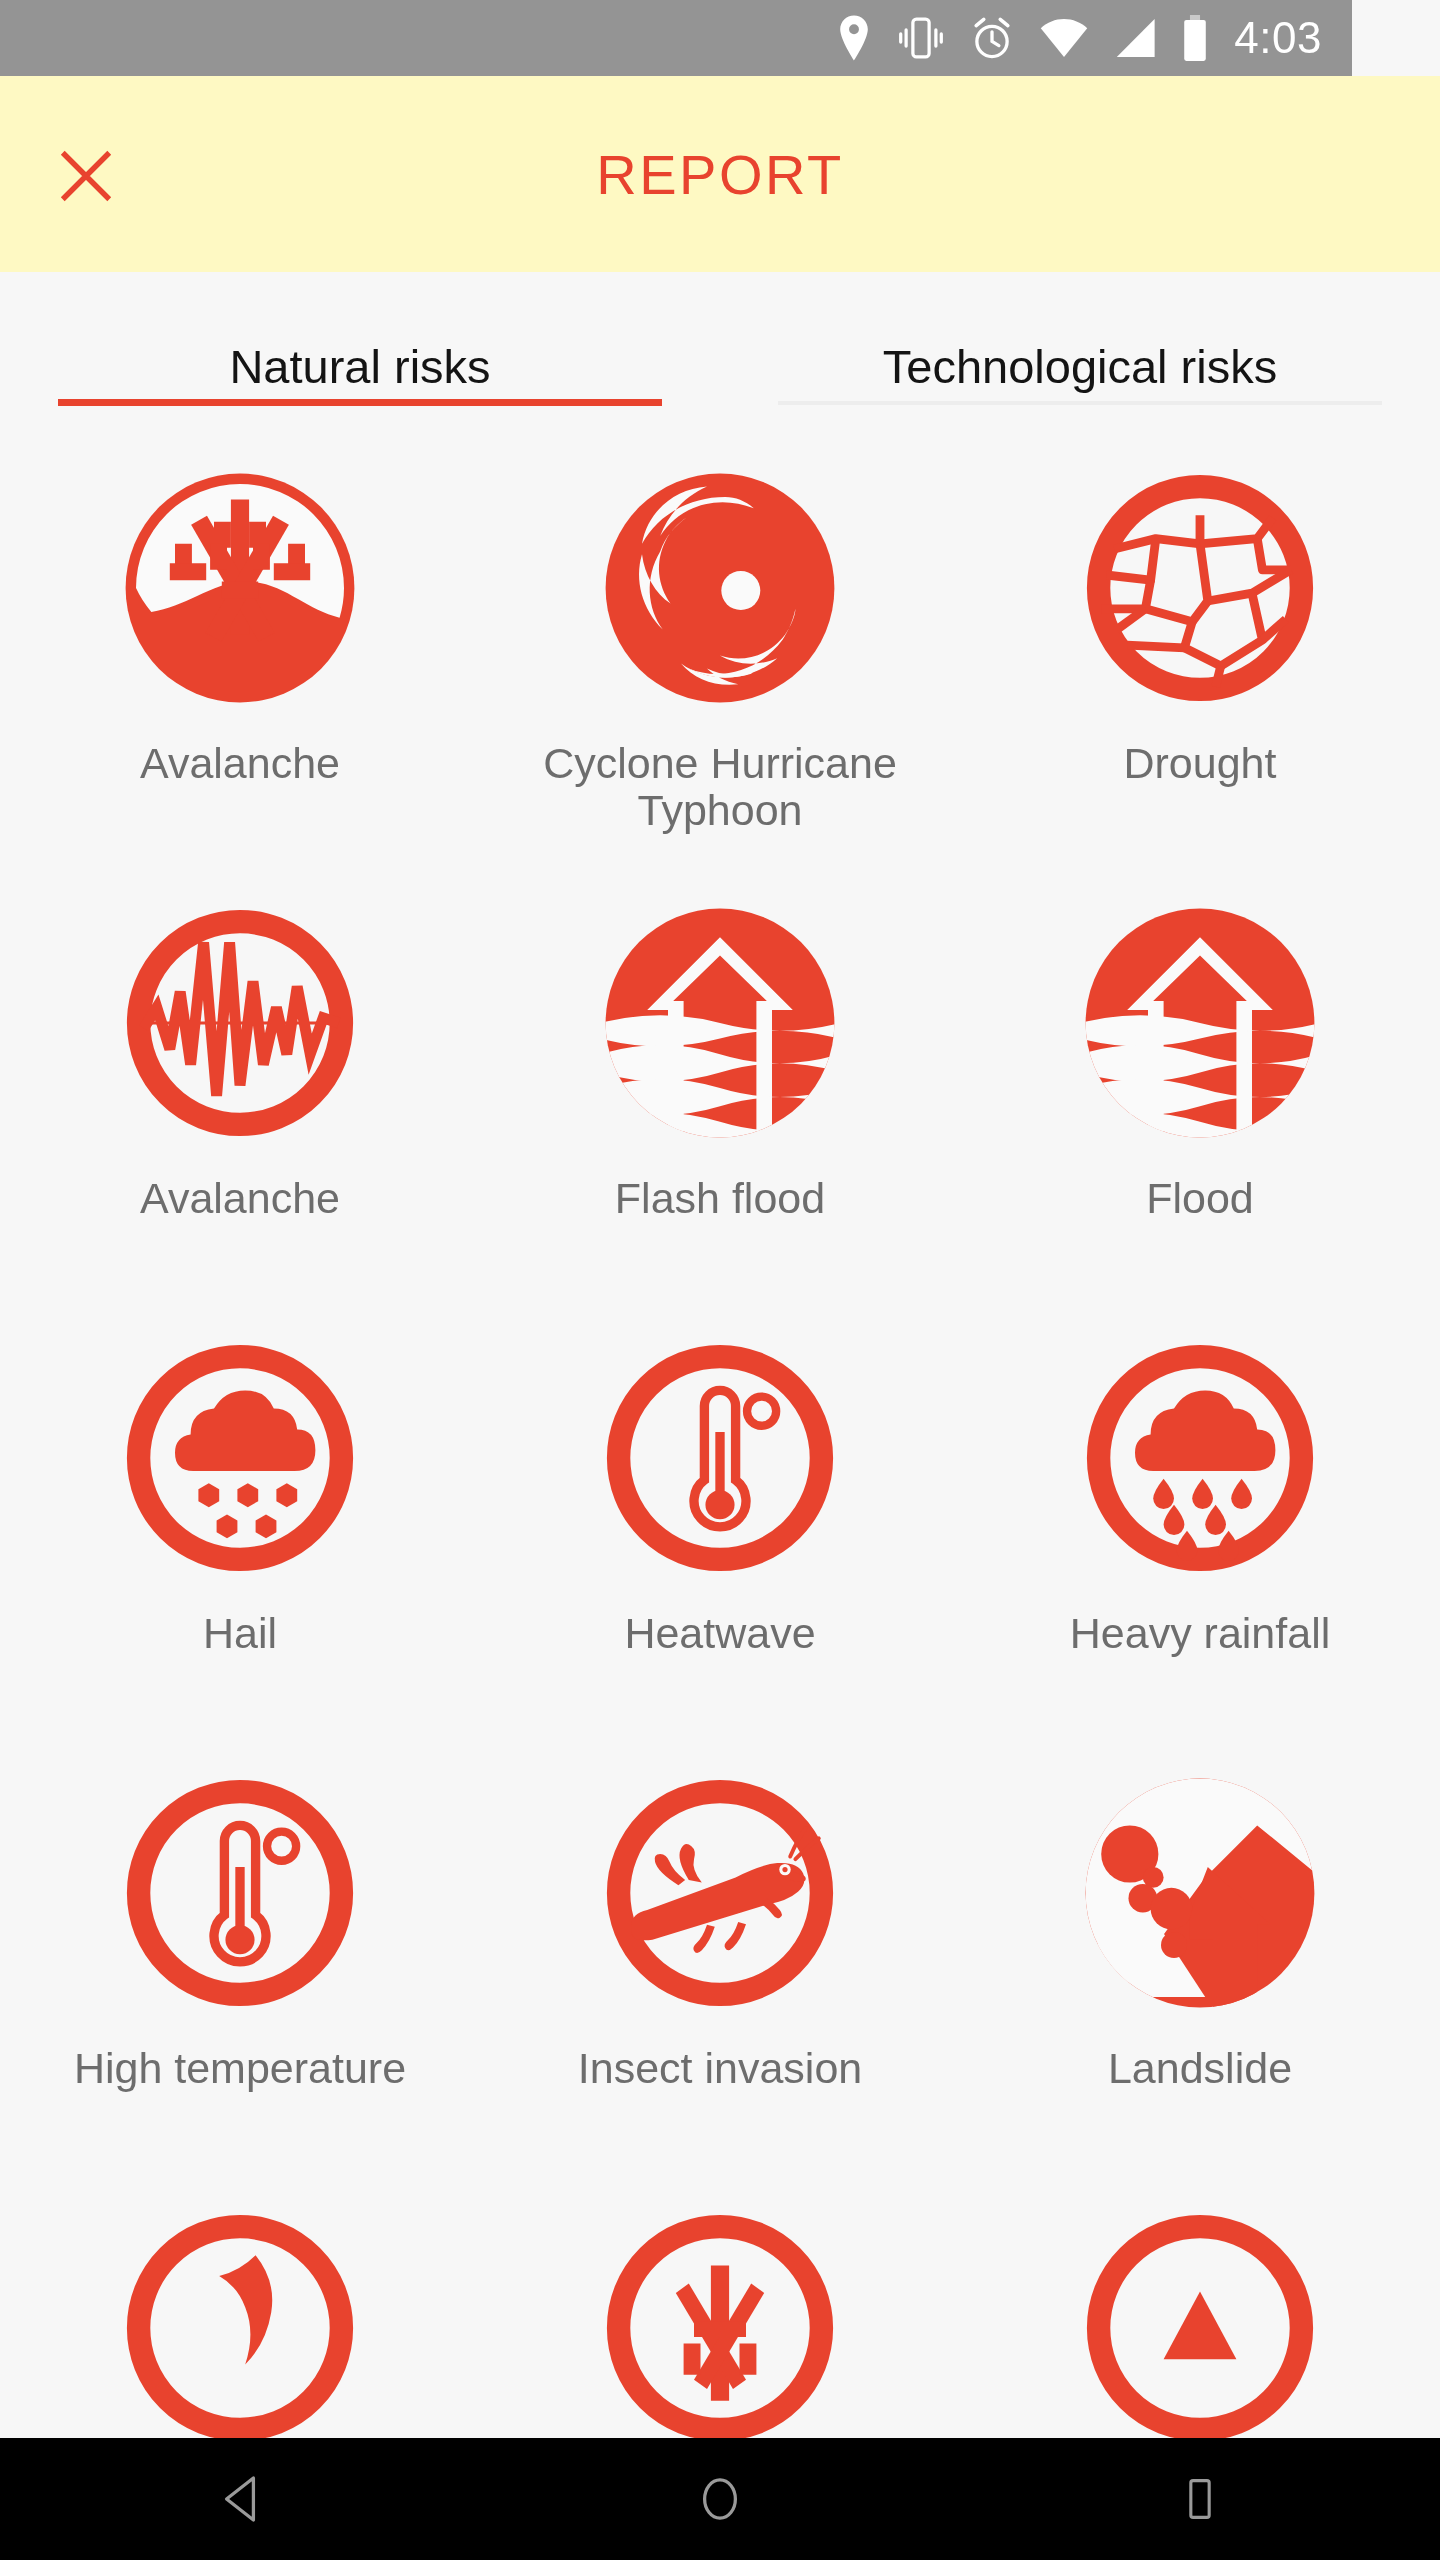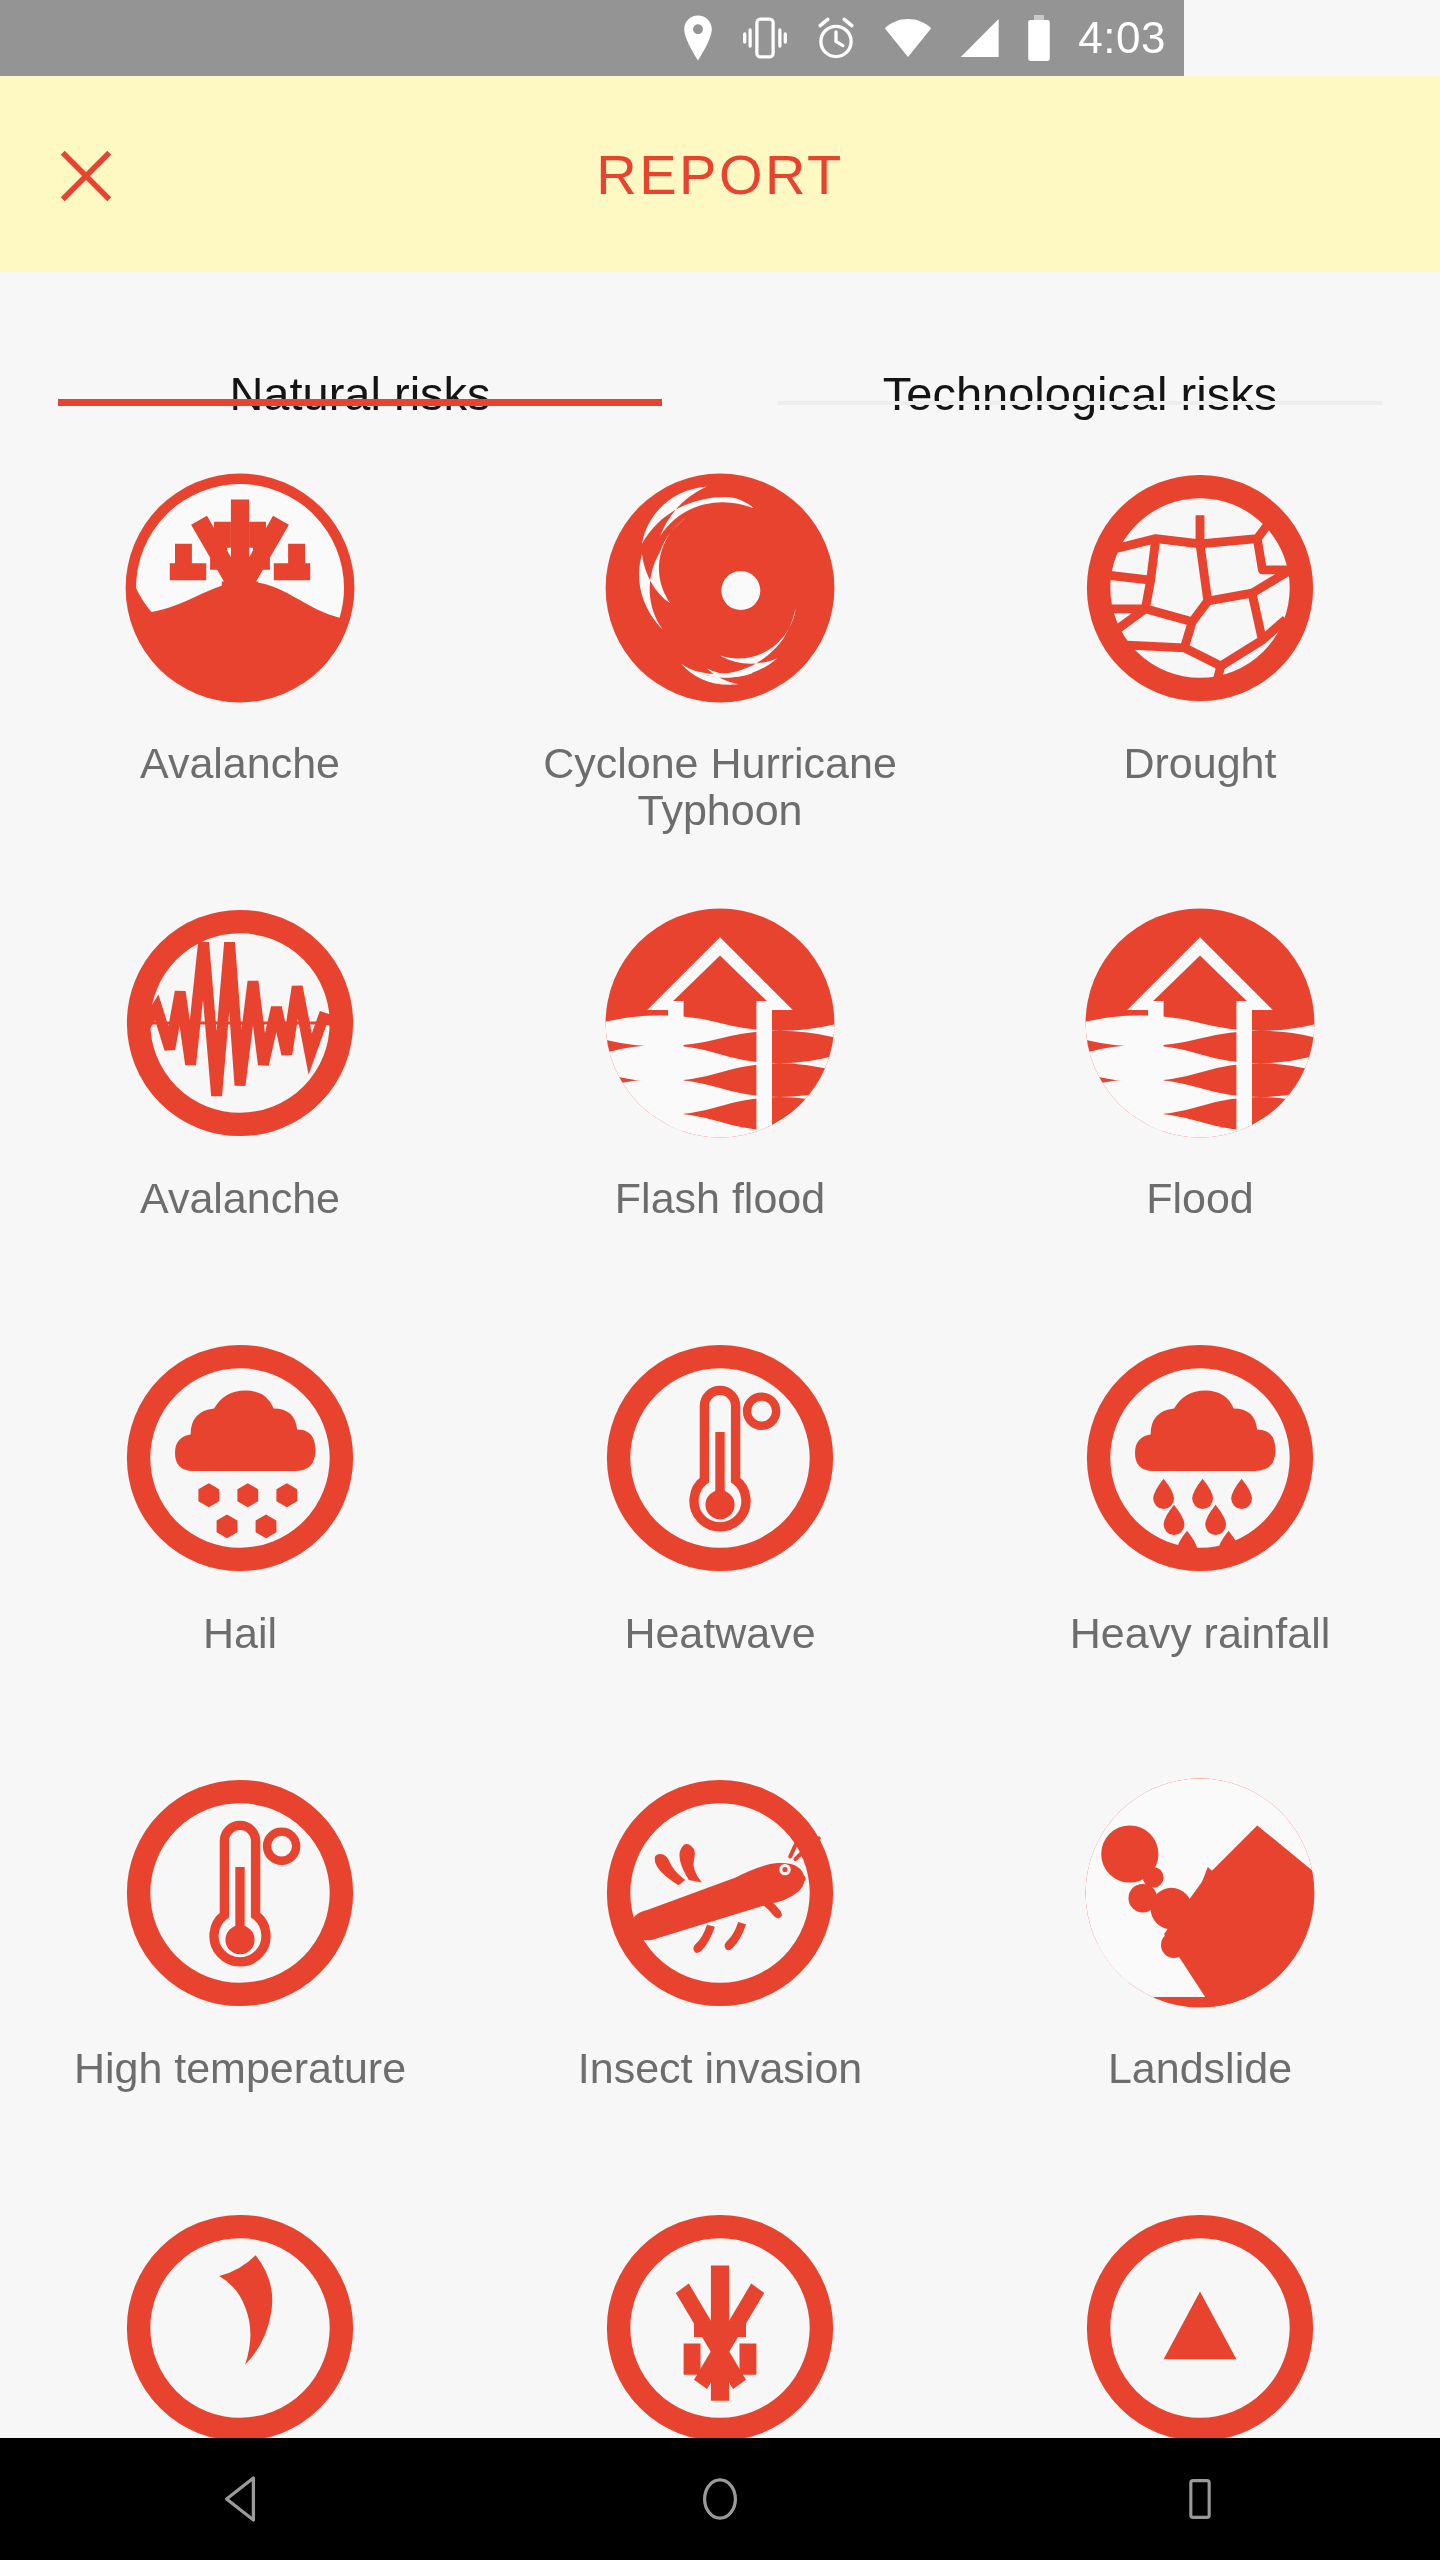--- a/index.html
+++ b/index.html
@@ -13,10 +13,10 @@
 
   
   #status-bar {
-    position:absolute; top:0; left:0; width:1184px; height:76px;
+    position:absolute; top:0; left:0; width:1352px; height:76px;
     background:#949494;
     display:flex; align-items:center; justify-content:flex-end;
-    padding-right:18px;
+    padding-right:30px;
   }
   #status-icons { display:flex; align-items:center; gap:26px; }
   .sb-ico { display:block; }

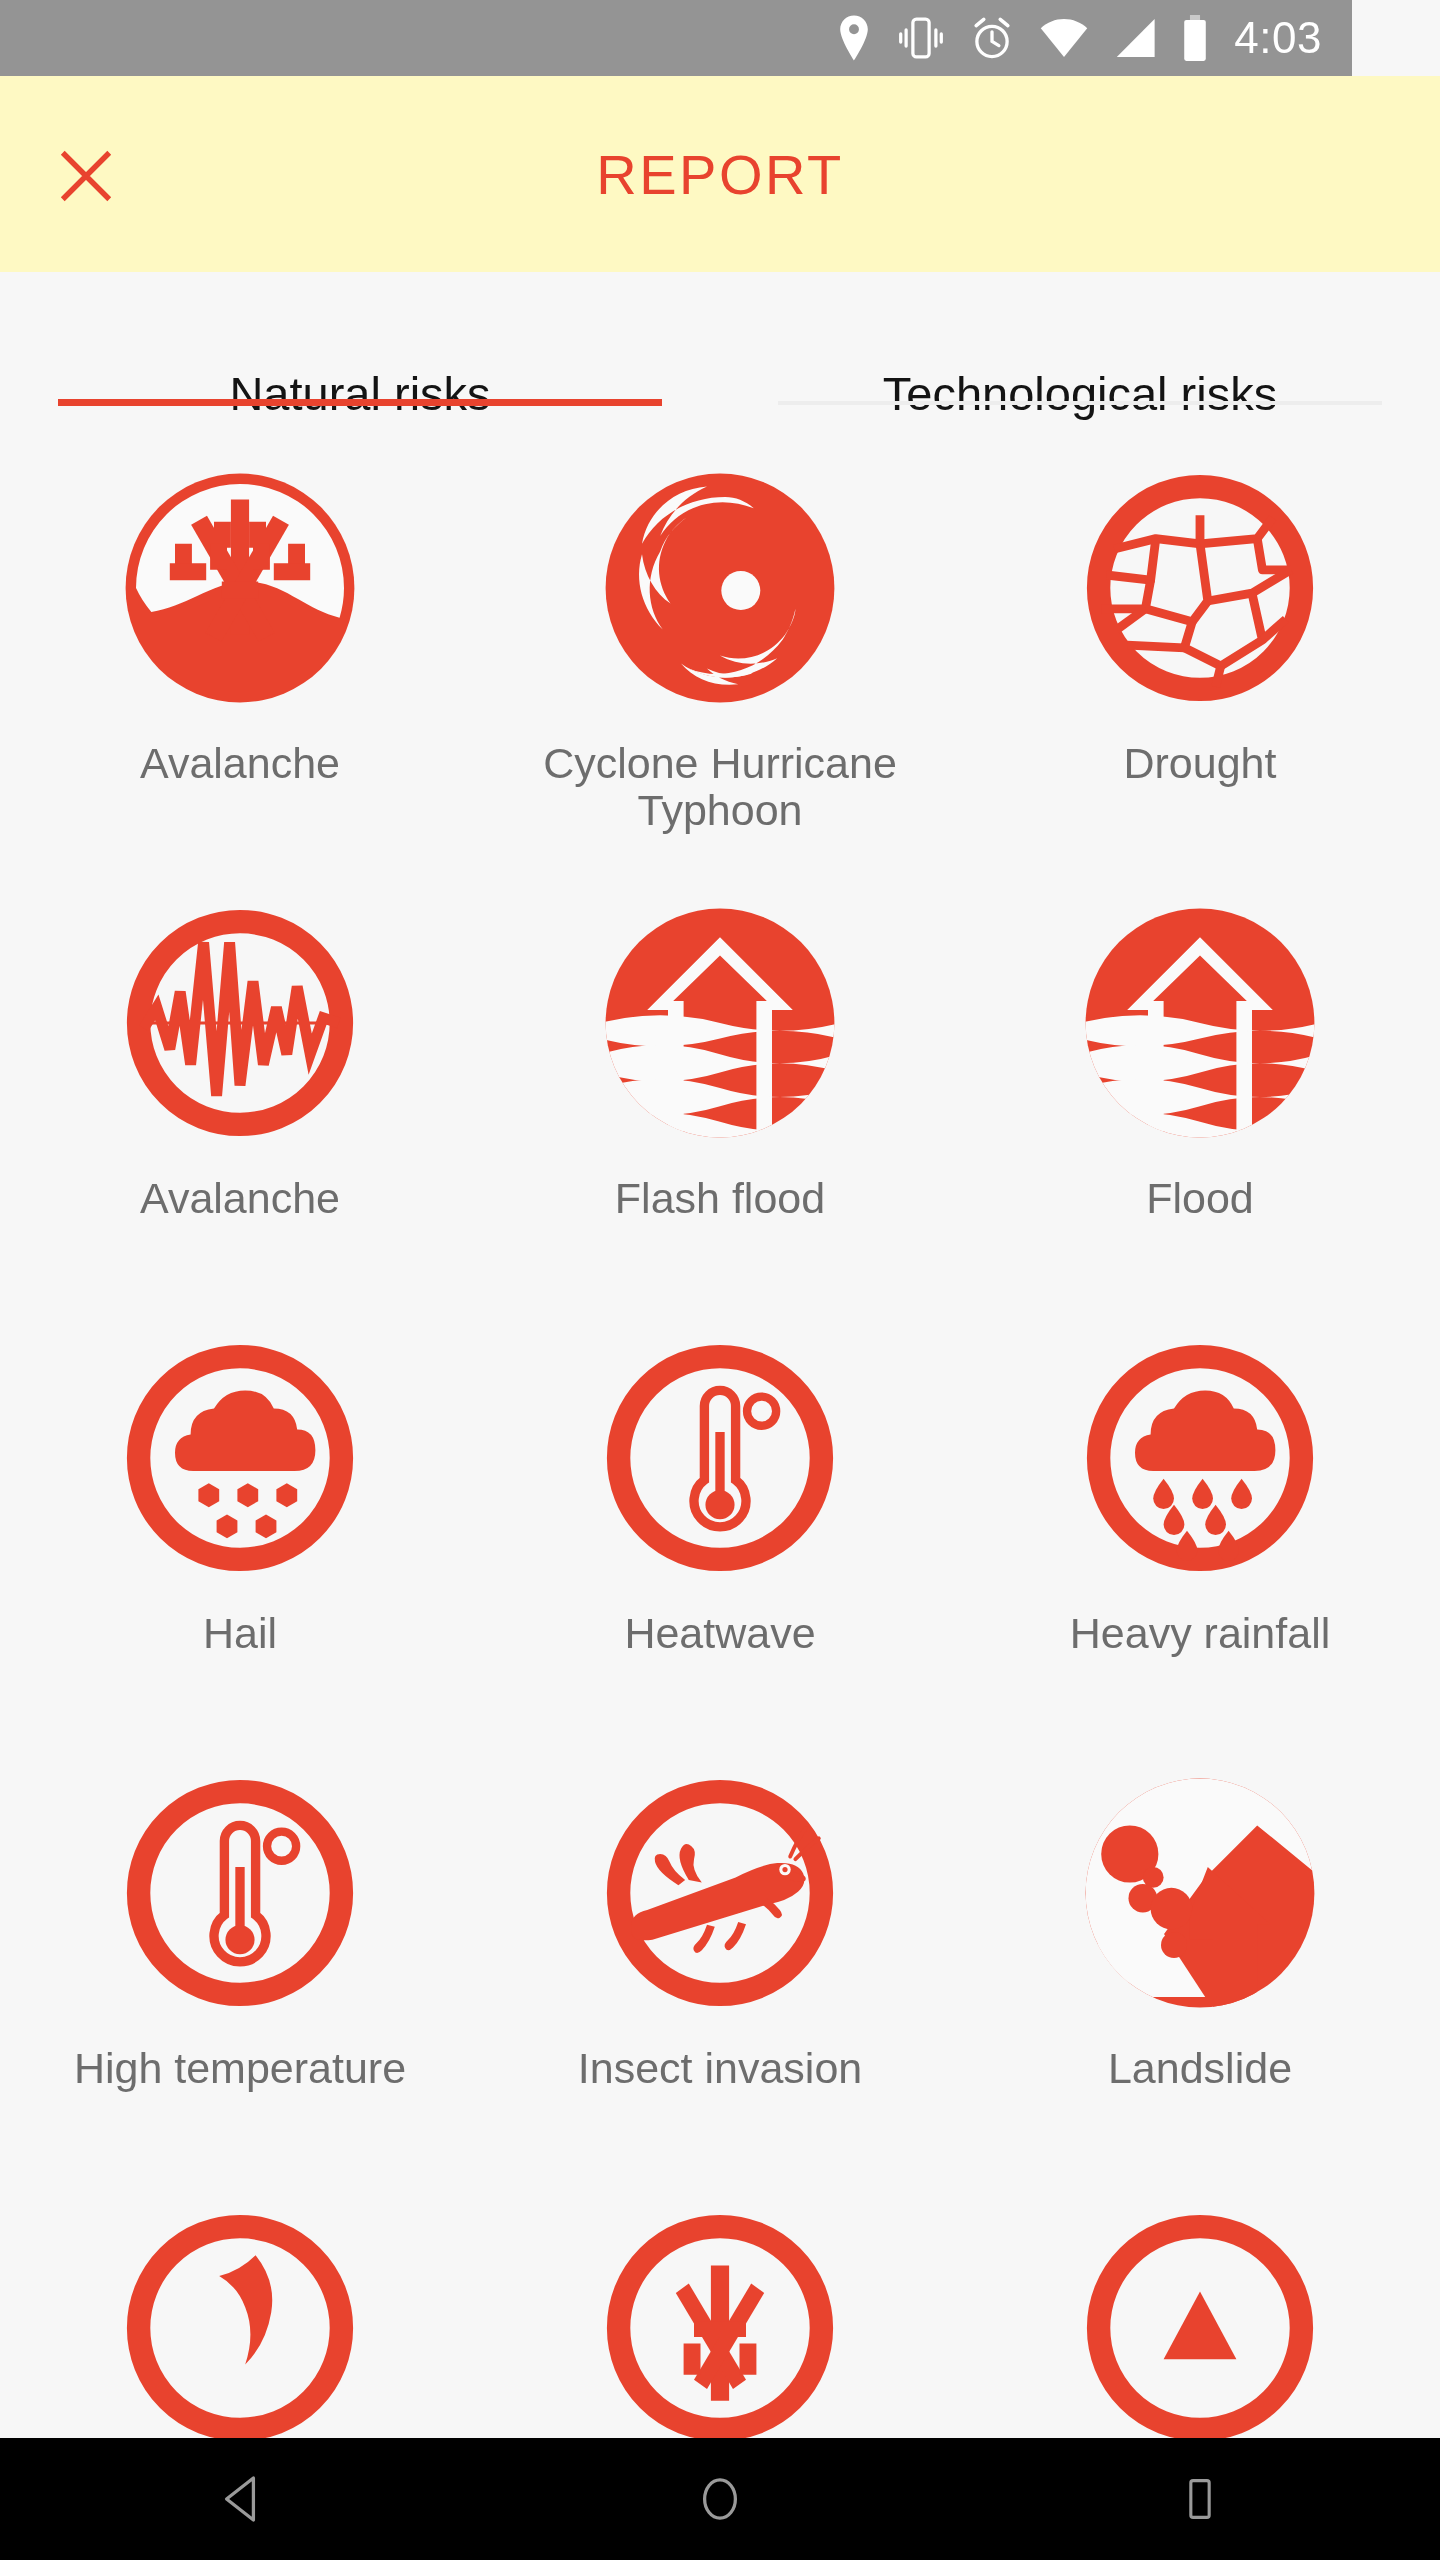--- a/index.html
+++ b/index.html
@@ -49,7 +49,7 @@
   }
   .tab {
     flex:1; position:relative;
-    display:flex; align-items:flex-end; justify-content:center;
+    display:flex; align-items:center; justify-content:center;
     padding-top:42px; cursor:pointer;
   }
   .tab-label { font-size:47px; color:#141414; font-weight:400; line-height:1.1; }

